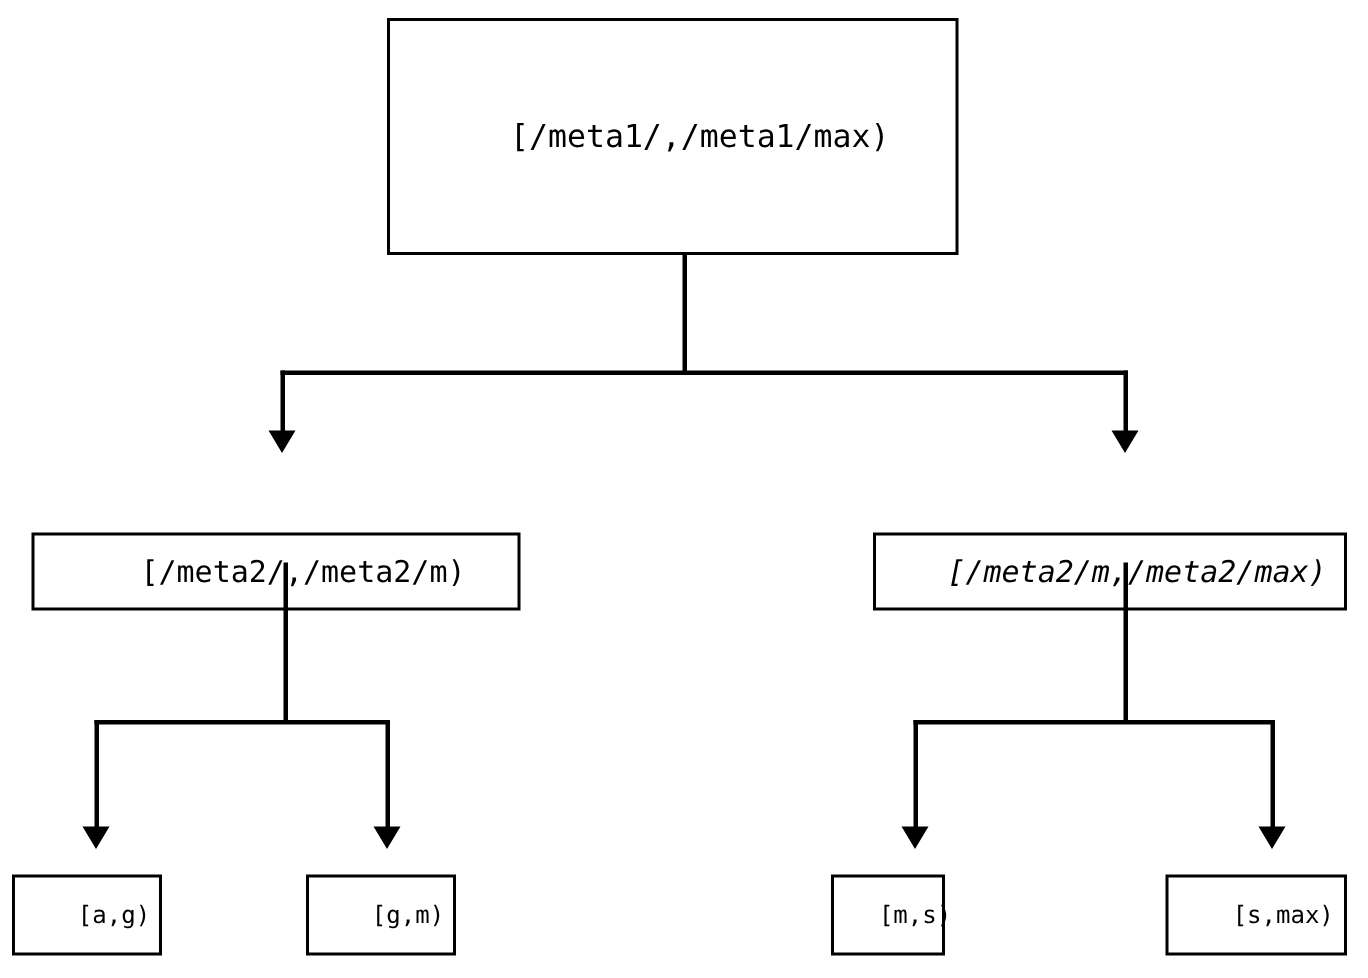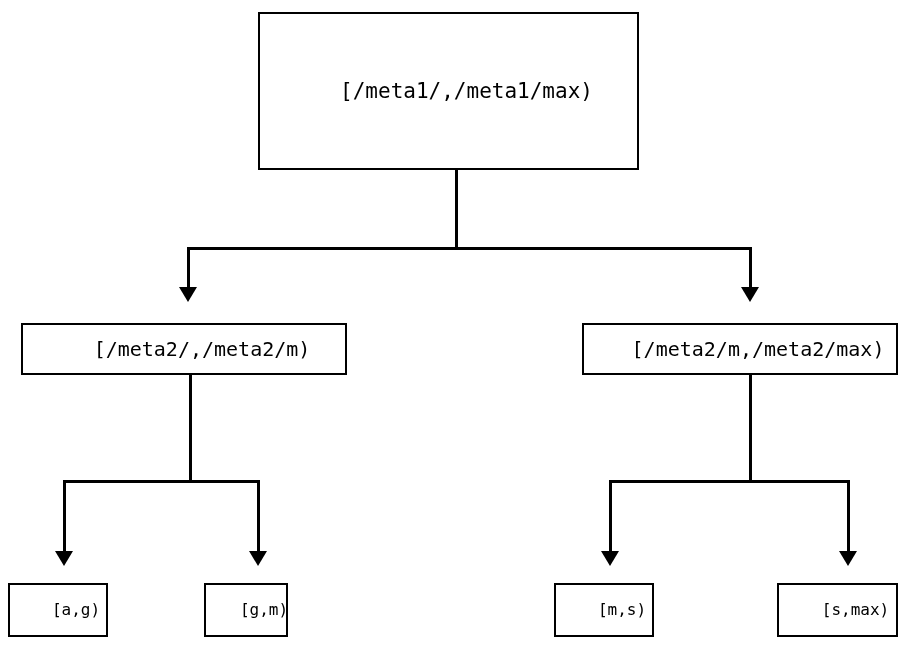--- a/index.html
+++ b/index.html
@@ -44,6 +44,7 @@
   .node-mid {
     height: 52px;
     font-size: 20px;
+    margin-top: 32px;
   }
   .node-mid-left {
     left: 21px;

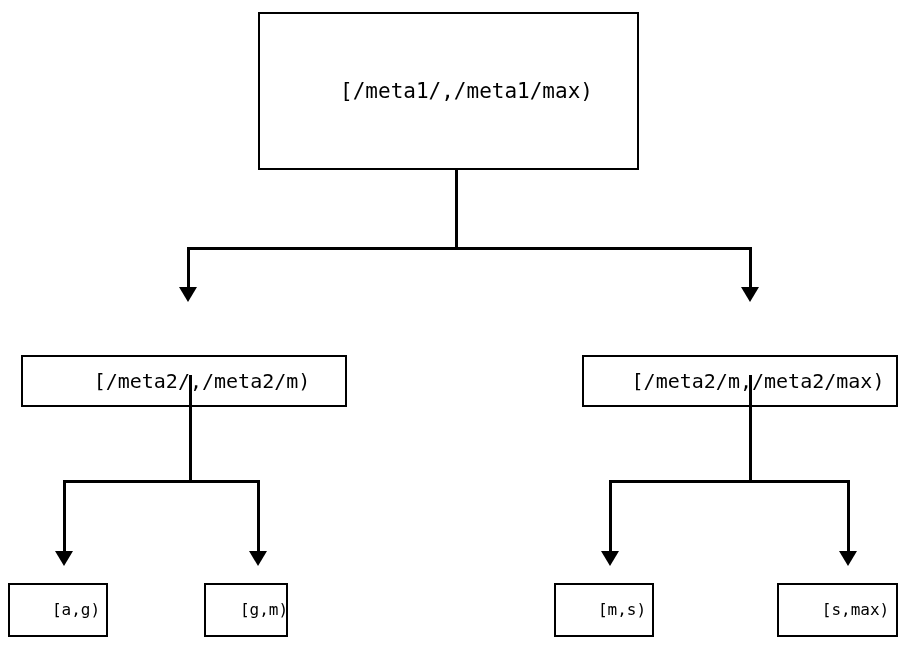--- a/index.html
+++ b/index.html
@@ -55,6 +55,7 @@
     left: 582px;
     top: 323px;
     width: 316px;
+    font-style: italic;
   }
   .node-leaf {
     height: 54px;

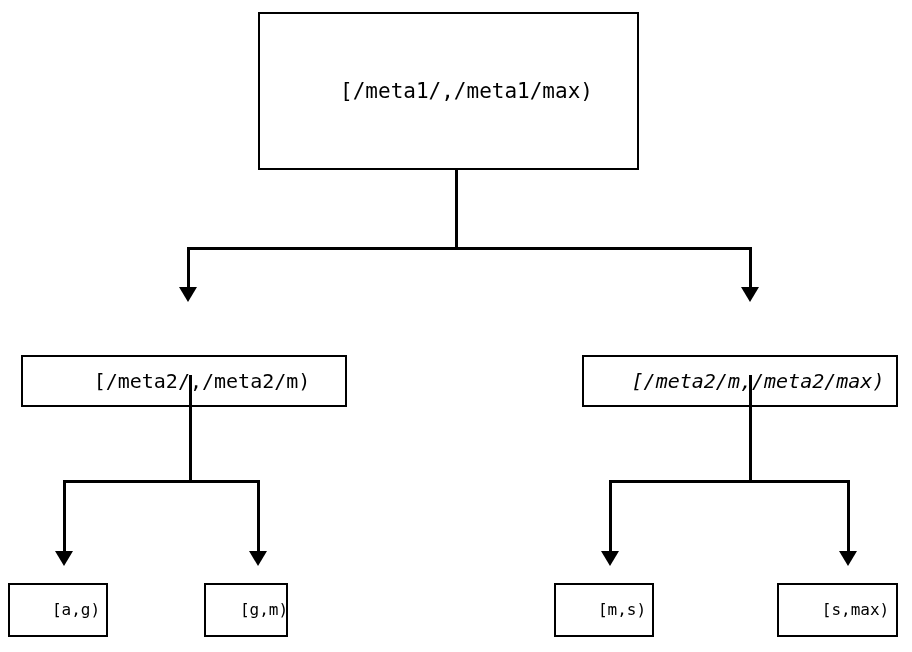--- a/index.html
+++ b/index.html
@@ -62,7 +62,7 @@
     font-size: 16px;
   }
   .node-leaf-ag  { left: 8px;   top: 583px; width: 100px; }
-  .node-leaf-gm  { left: 204px; top: 583px; width: 84px; }
+  .node-leaf-gm  { left: 204px; top: 583px; width: 100px; }
   .node-leaf-ms  { left: 554px; top: 583px; width: 100px; }
   .node-leaf-smax{ left: 777px; top: 583px; width: 121px; text-align: right; }
 

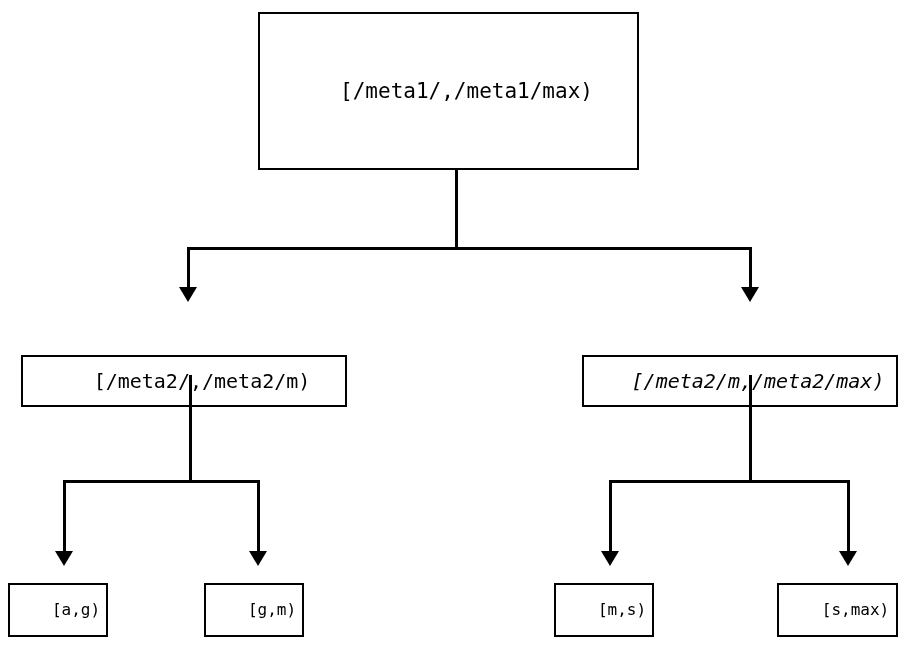--- a/index.html
+++ b/index.html
@@ -63,7 +63,7 @@
   }
   .node-leaf-ag  { left: 8px;   top: 583px; width: 100px; }
   .node-leaf-gm  { left: 204px; top: 583px; width: 100px; }
-  .node-leaf-ms  { left: 554px; top: 583px; width: 100px; }
+  .node-leaf-ms  { left: 554px; top: 583px; width: 76px; }
   .node-leaf-smax{ left: 777px; top: 583px; width: 121px; text-align: right; }
 
   .edge-v, .edge-h {

